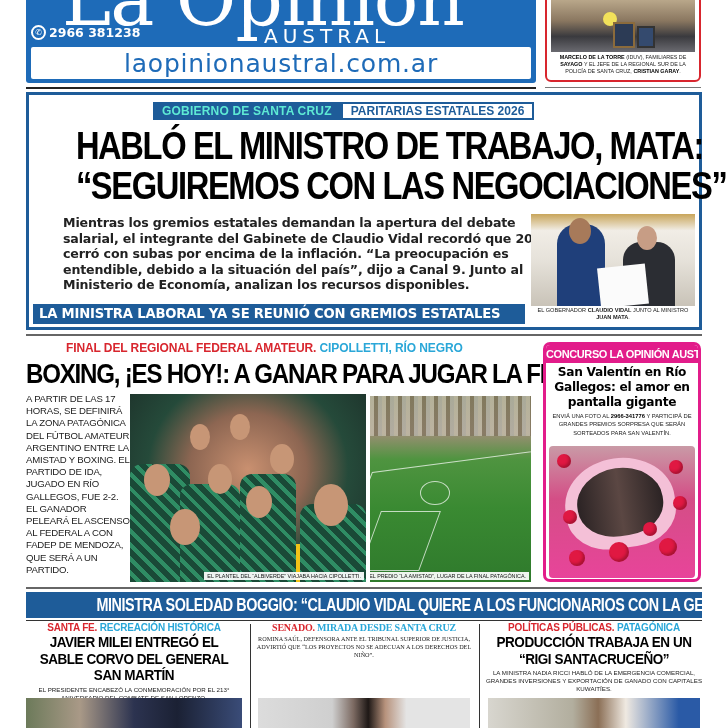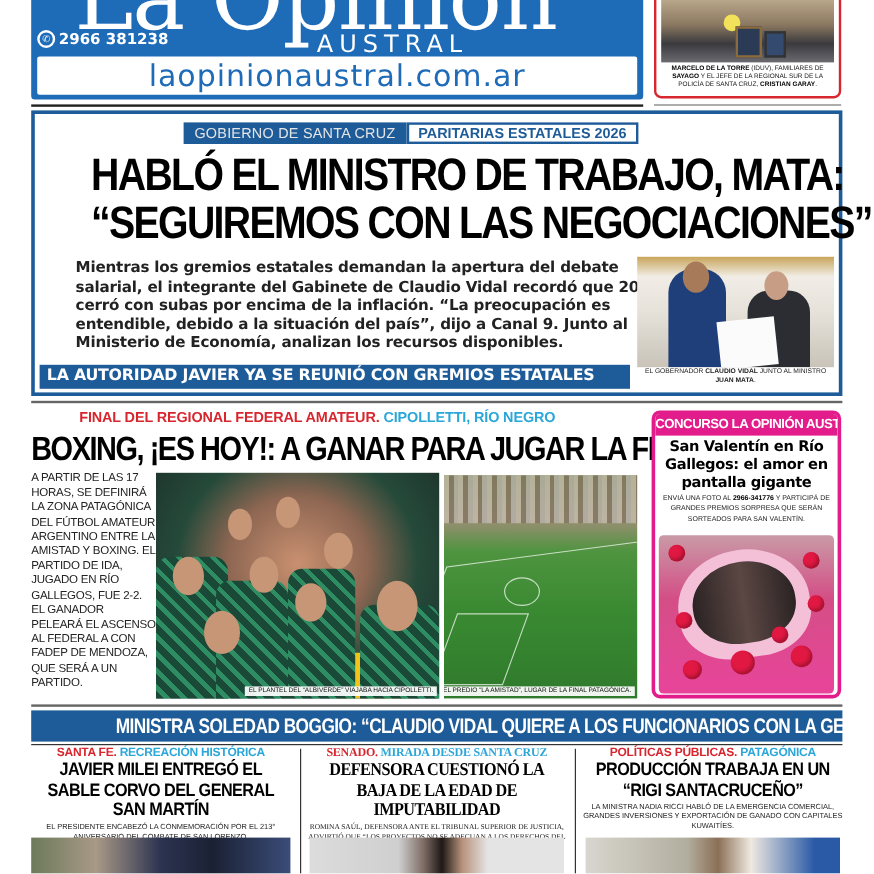--- a/index.html
+++ b/index.html
@@ -31,7 +31,7 @@
   
   #main-story { left: 26px; top: 92px; width: 676px; height: 238px; border: 3px solid #1e5c99; }
   #kicker-row { left: 124px; top: 7px; display: flex; height: 18px; }
-  #kicker-a { background: #1e5c99; color: #e5e5e5; font-weight: normal; font-size: 12px; padding: 2px 9px 0; letter-spacing: 0.2px; }
+  #kicker-a { background: #1e5c99; color: #5eead4; font-weight: bold; font-size: 12px; padding: 2px 9px 0; letter-spacing: 0.2px; }
   #kicker-b { border: 2px solid #1e5c99; color: #1e5c99; font-weight: bold; font-size: 12px; padding: 0px 8px 0; background:#fff; }
   .headline-main { left: 0; width: 670px; text-align: center; font-family: "Liberation Sans", sans-serif; font-weight: bold; font-size: 38px; letter-spacing: -1.6px; transform: scaleX(0.86); transform-origin: center; color: #000; white-space: nowrap; line-height: 40px; }
   #headline-1 { top: 31px; }

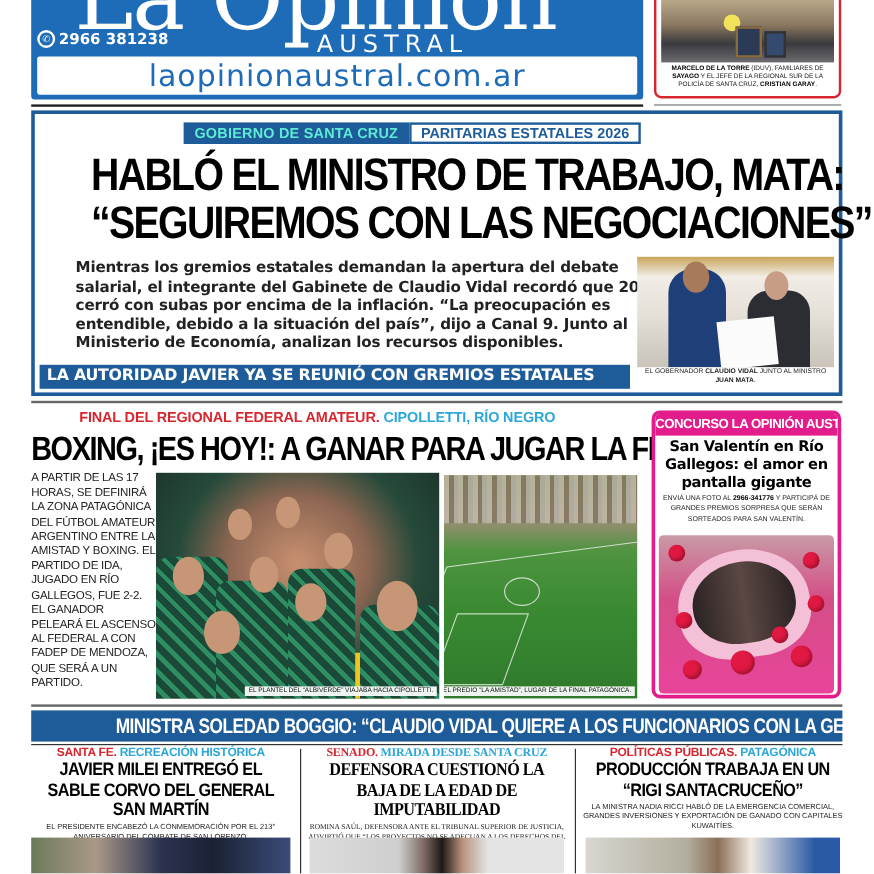--- a/index.html
+++ b/index.html
@@ -126,7 +126,7 @@
   <div id="headline-1" class="abs headline-main">HABLÓ EL MINISTRO DE TRABAJO, MATA:</div>
   <div id="headline-2" class="abs headline-main">“SEGUIREMOS CON LAS NEGOCIACIONES”</div>
   <div id="main-body" class="abs">Mientras los gremios estatales demandan la apertura del debate salarial, el integrante del Gabinete de Claudio Vidal recordó que 2025 cerró con subas por encima de la inflación. “La preocupación es entendible, debido a la situación del país”, dijo a Canal 9. Junto al Ministerio de Economía, analizan los recursos disponibles.</div>
-  <div id="main-bar" class="abs">LA AUTORIDAD JAVIER YA SE REUNIÓ CON GREMIOS ESTATALES</div>
+  <div id="main-bar" class="abs">LA MINISTRA LABORAL YA SE REUNIÓ CON GREMIOS ESTATALES</div>
   <div id="main-photo" class="abs">
     <div class="man1"></div>
     <div class="head1"></div>

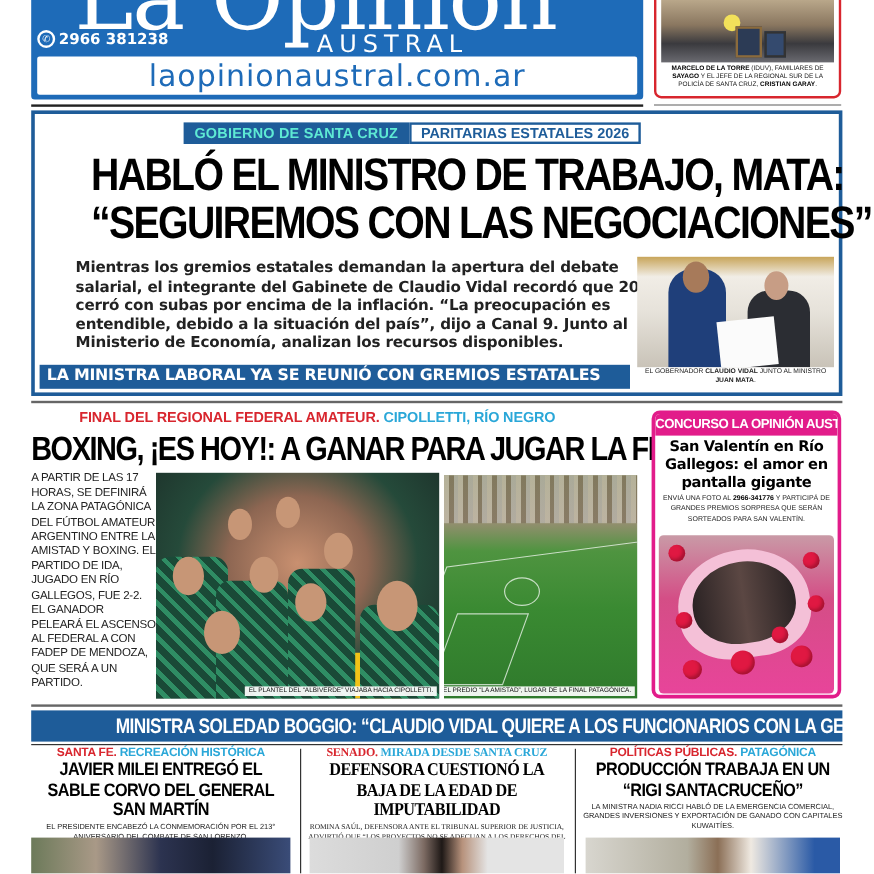--- a/index.html
+++ b/index.html
@@ -213,7 +213,6 @@
     <span class="red">SENADO.</span>
     <span class="blue">MIRADA DESDE SANTA CRUZ</span>
   </div>
-  <div class="bcol-head"><span class="inner">DEFENSORA CUESTIONÓ LA BAJA DE LA EDAD DE IMPUTABILIDAD</span></div>
   <div class="bcol-sub">ROMINA SAÚL, DEFENSORA ANTE EL TRIBUNAL SUPERIOR DE JUSTICIA, ADVIRTIÓ QUE “LOS PROYECTOS NO SE ADECUAN A LOS DERECHOS DEL NIÑO”.</div>
   <div class="bcol-photo"></div>
 </div>

